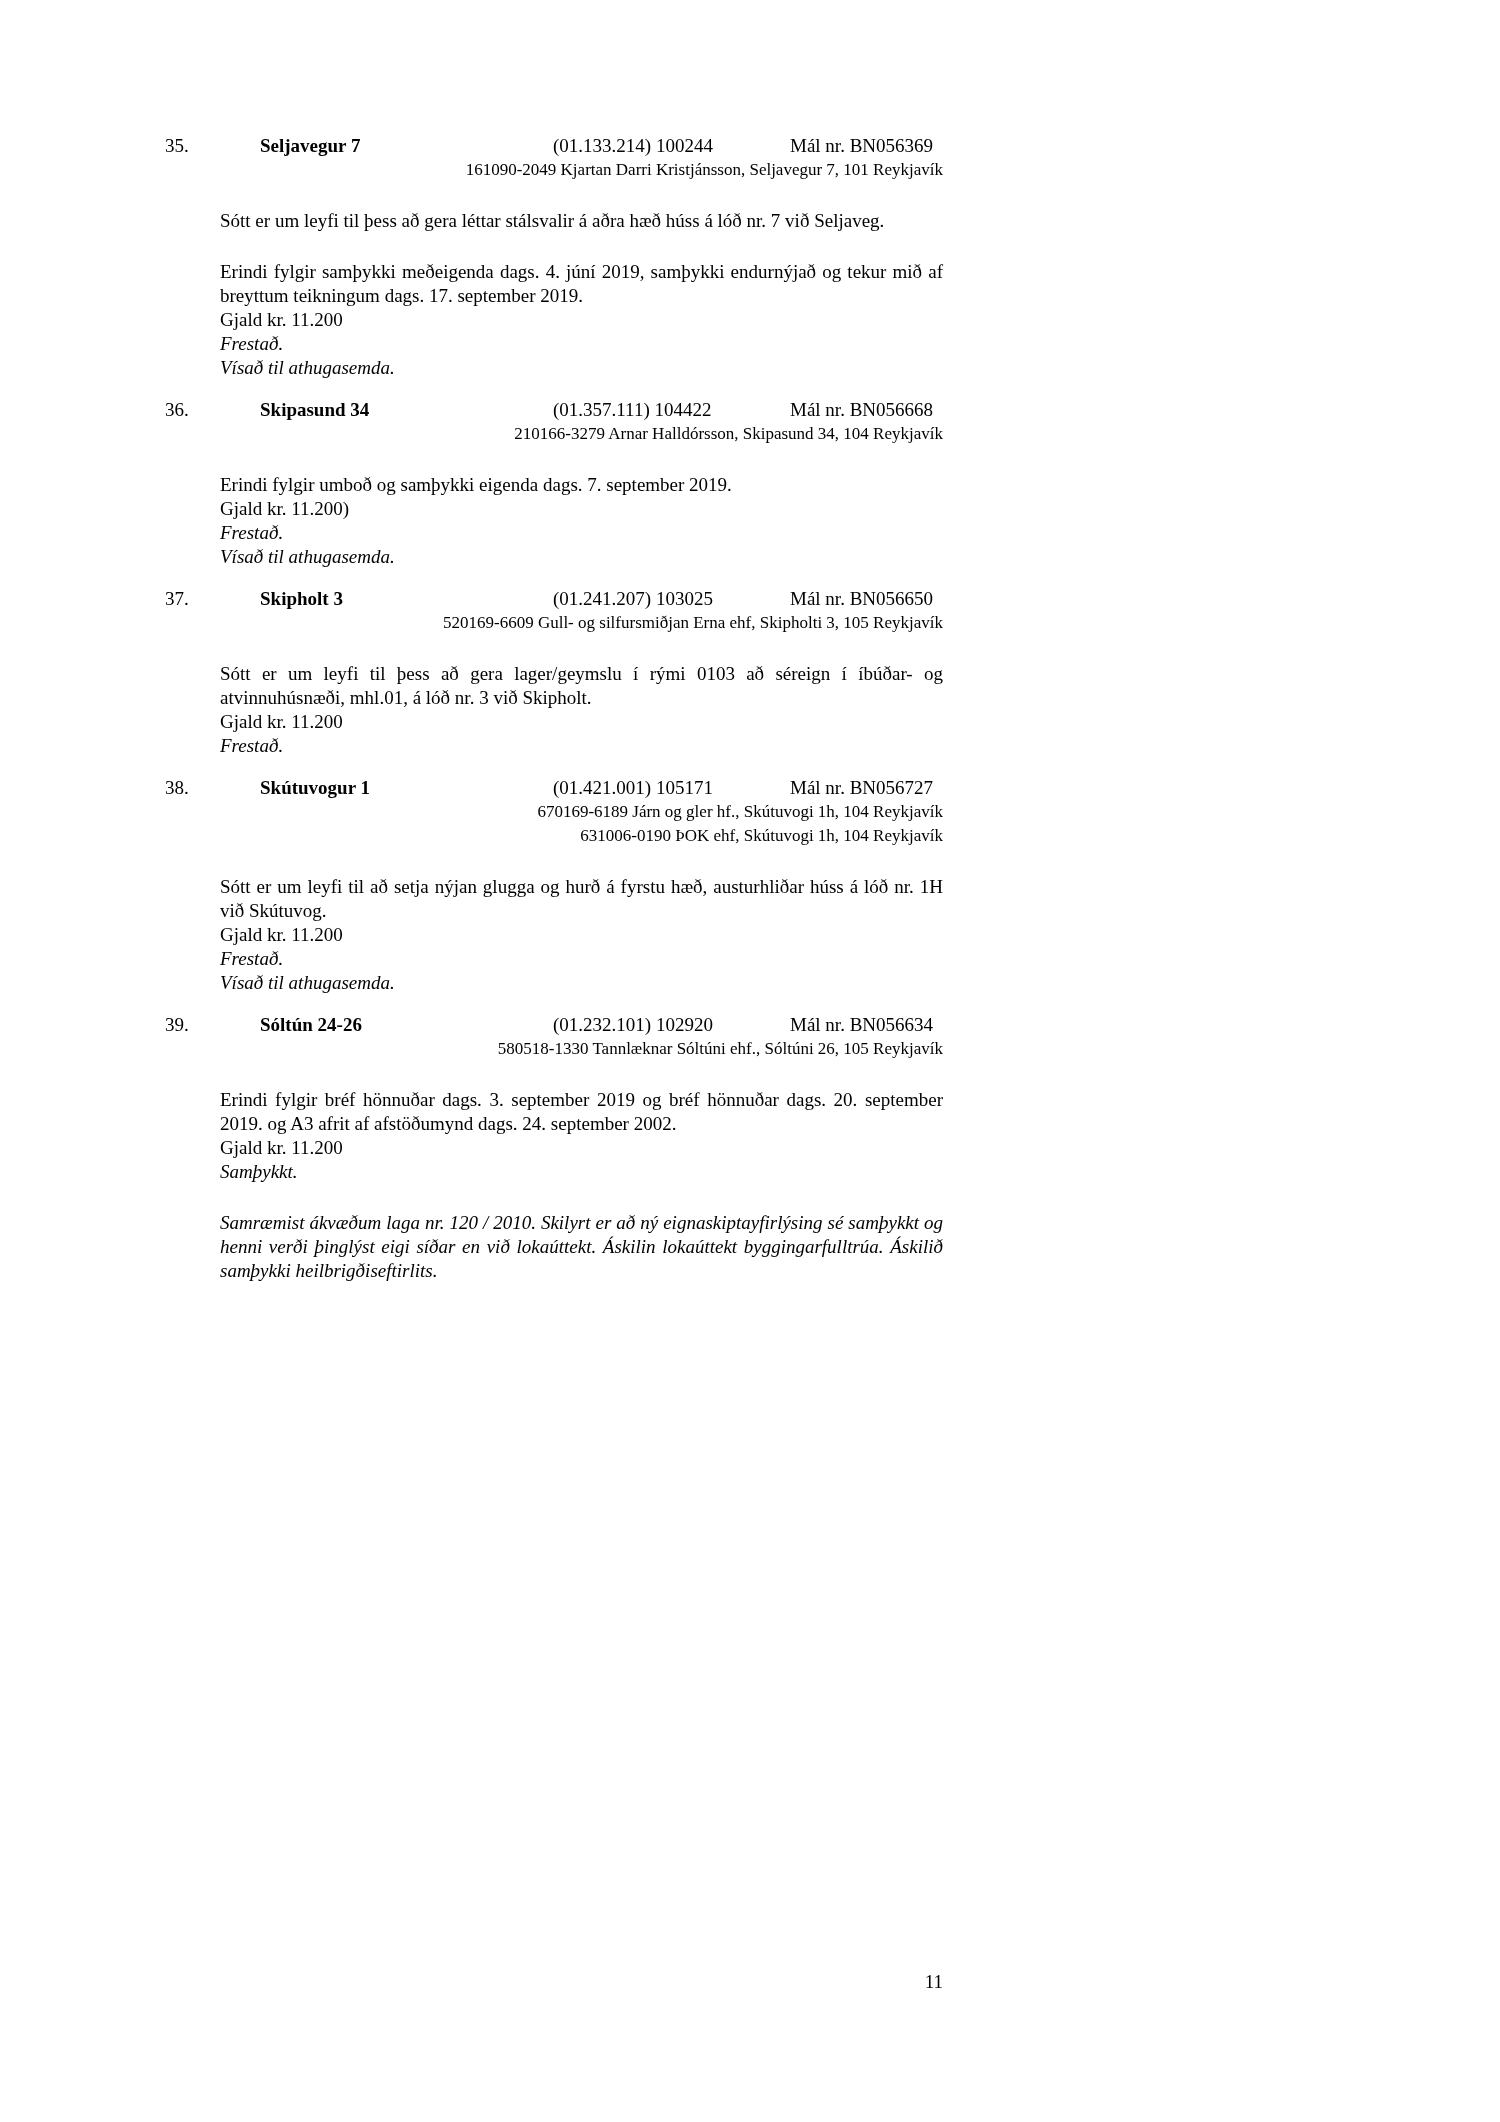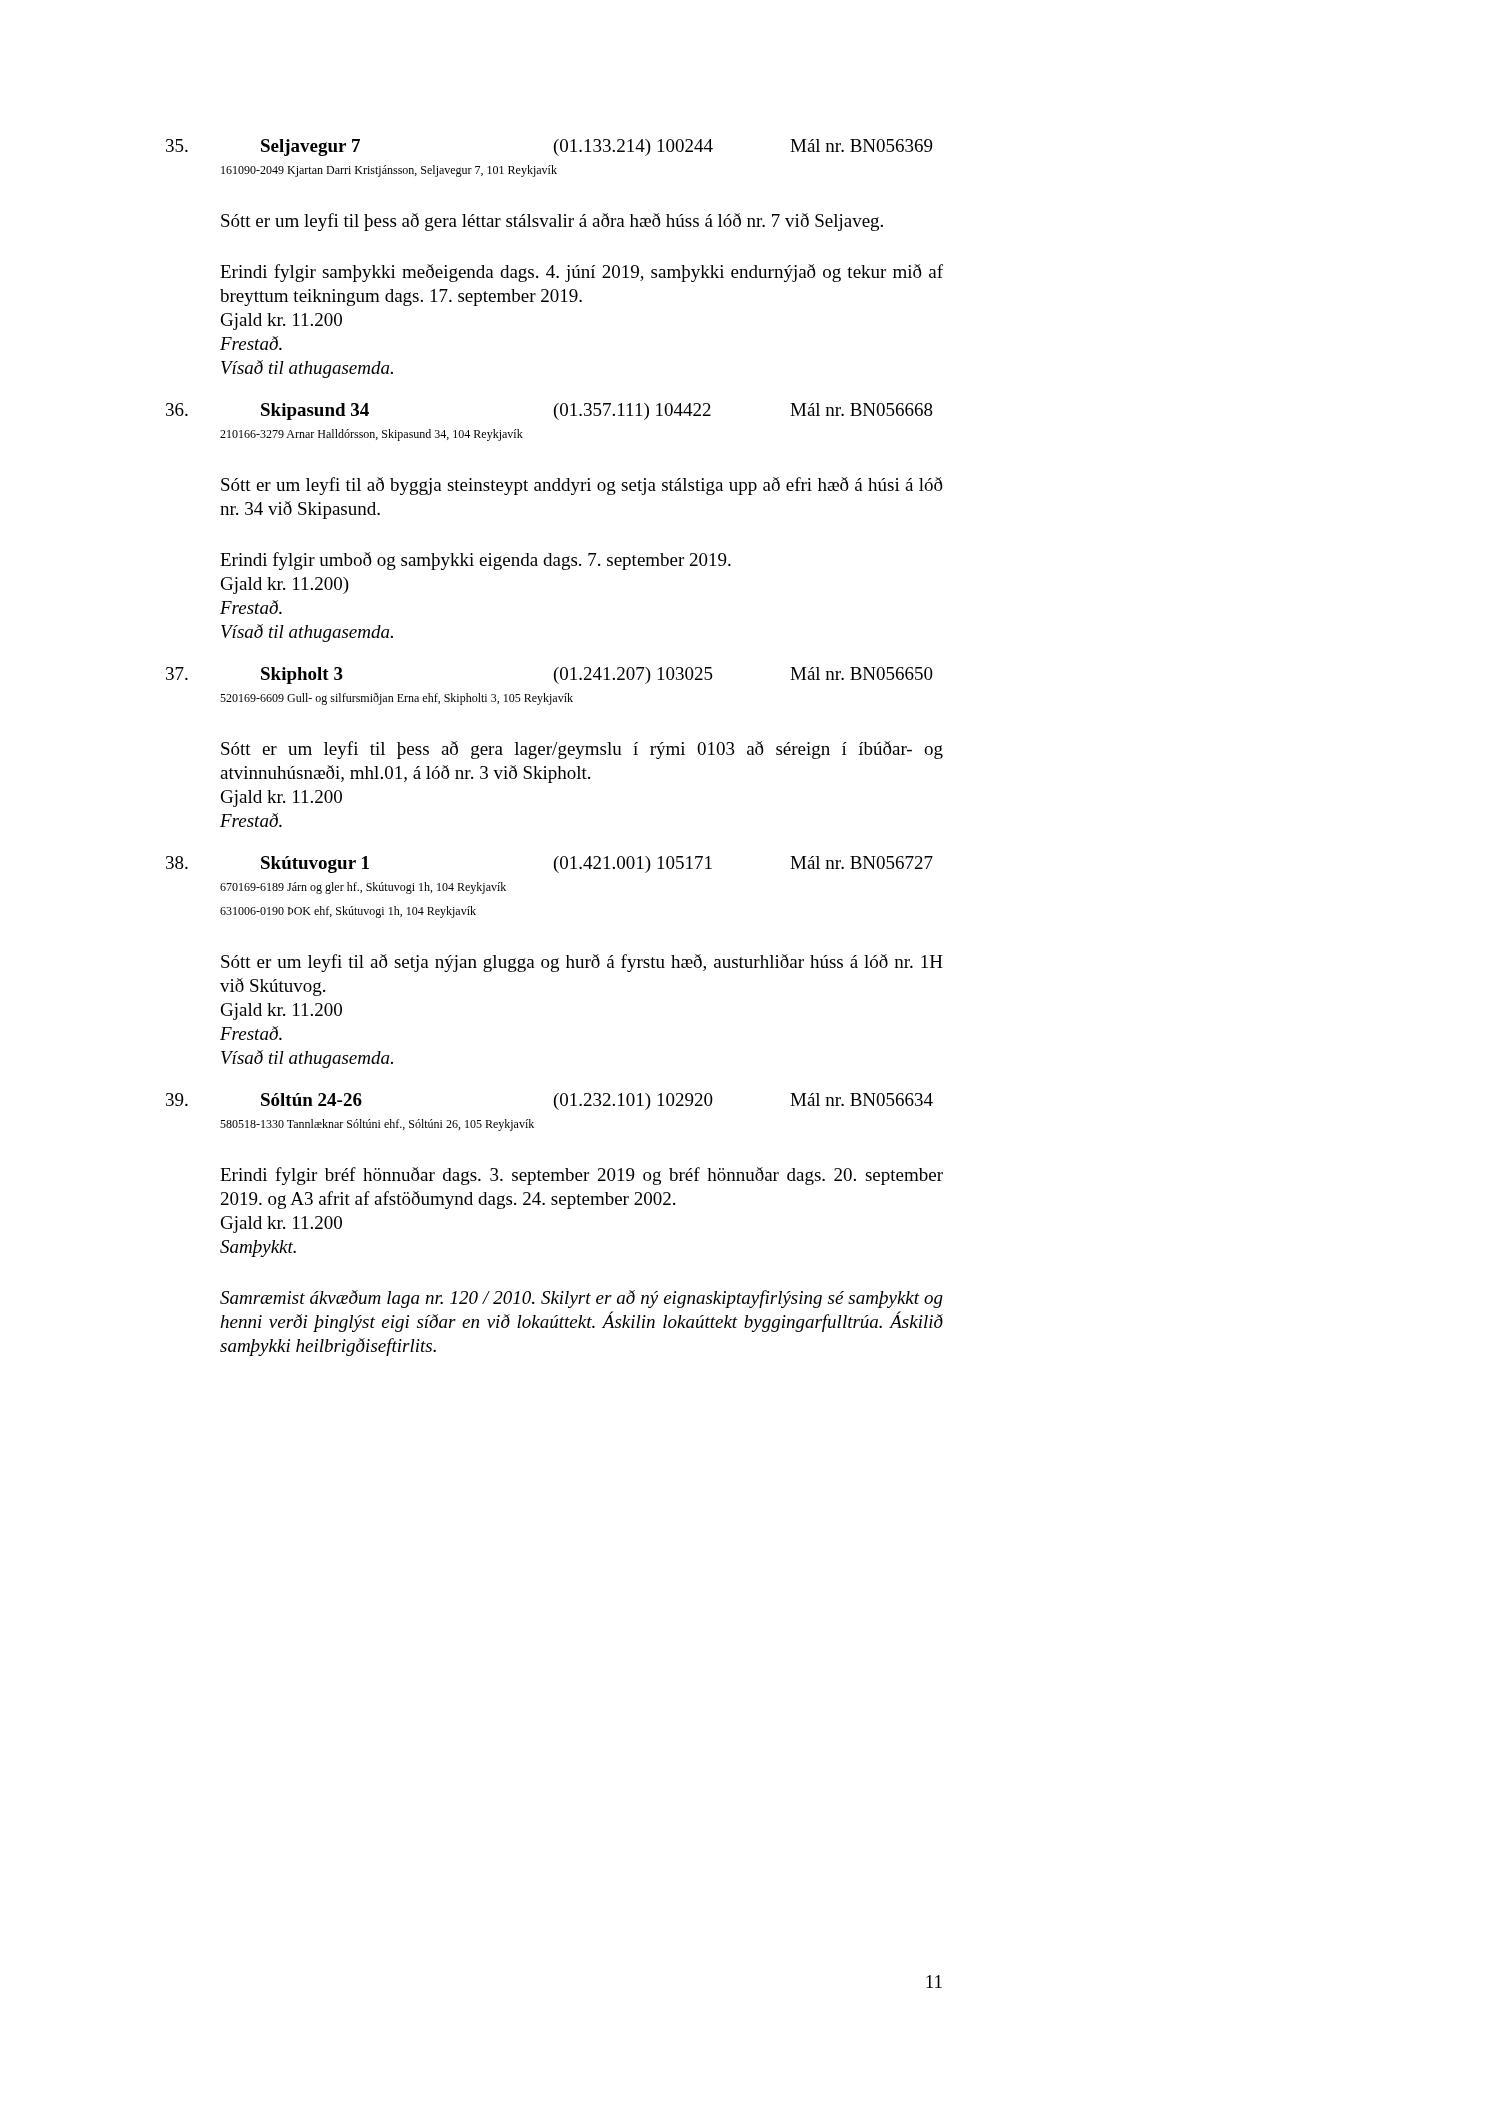--- a/index.html
+++ b/index.html
@@ -38,7 +38,7 @@
     font-size: 19px;
     line-height: 24px;
   }
-  .reg { font-size: 12px; }
+  .reg { font-size: 17px; text-align: right; }
   .just { text-align: justify; margin-top: 27px; }
   .ital { font-style: italic; }
   .page-number {

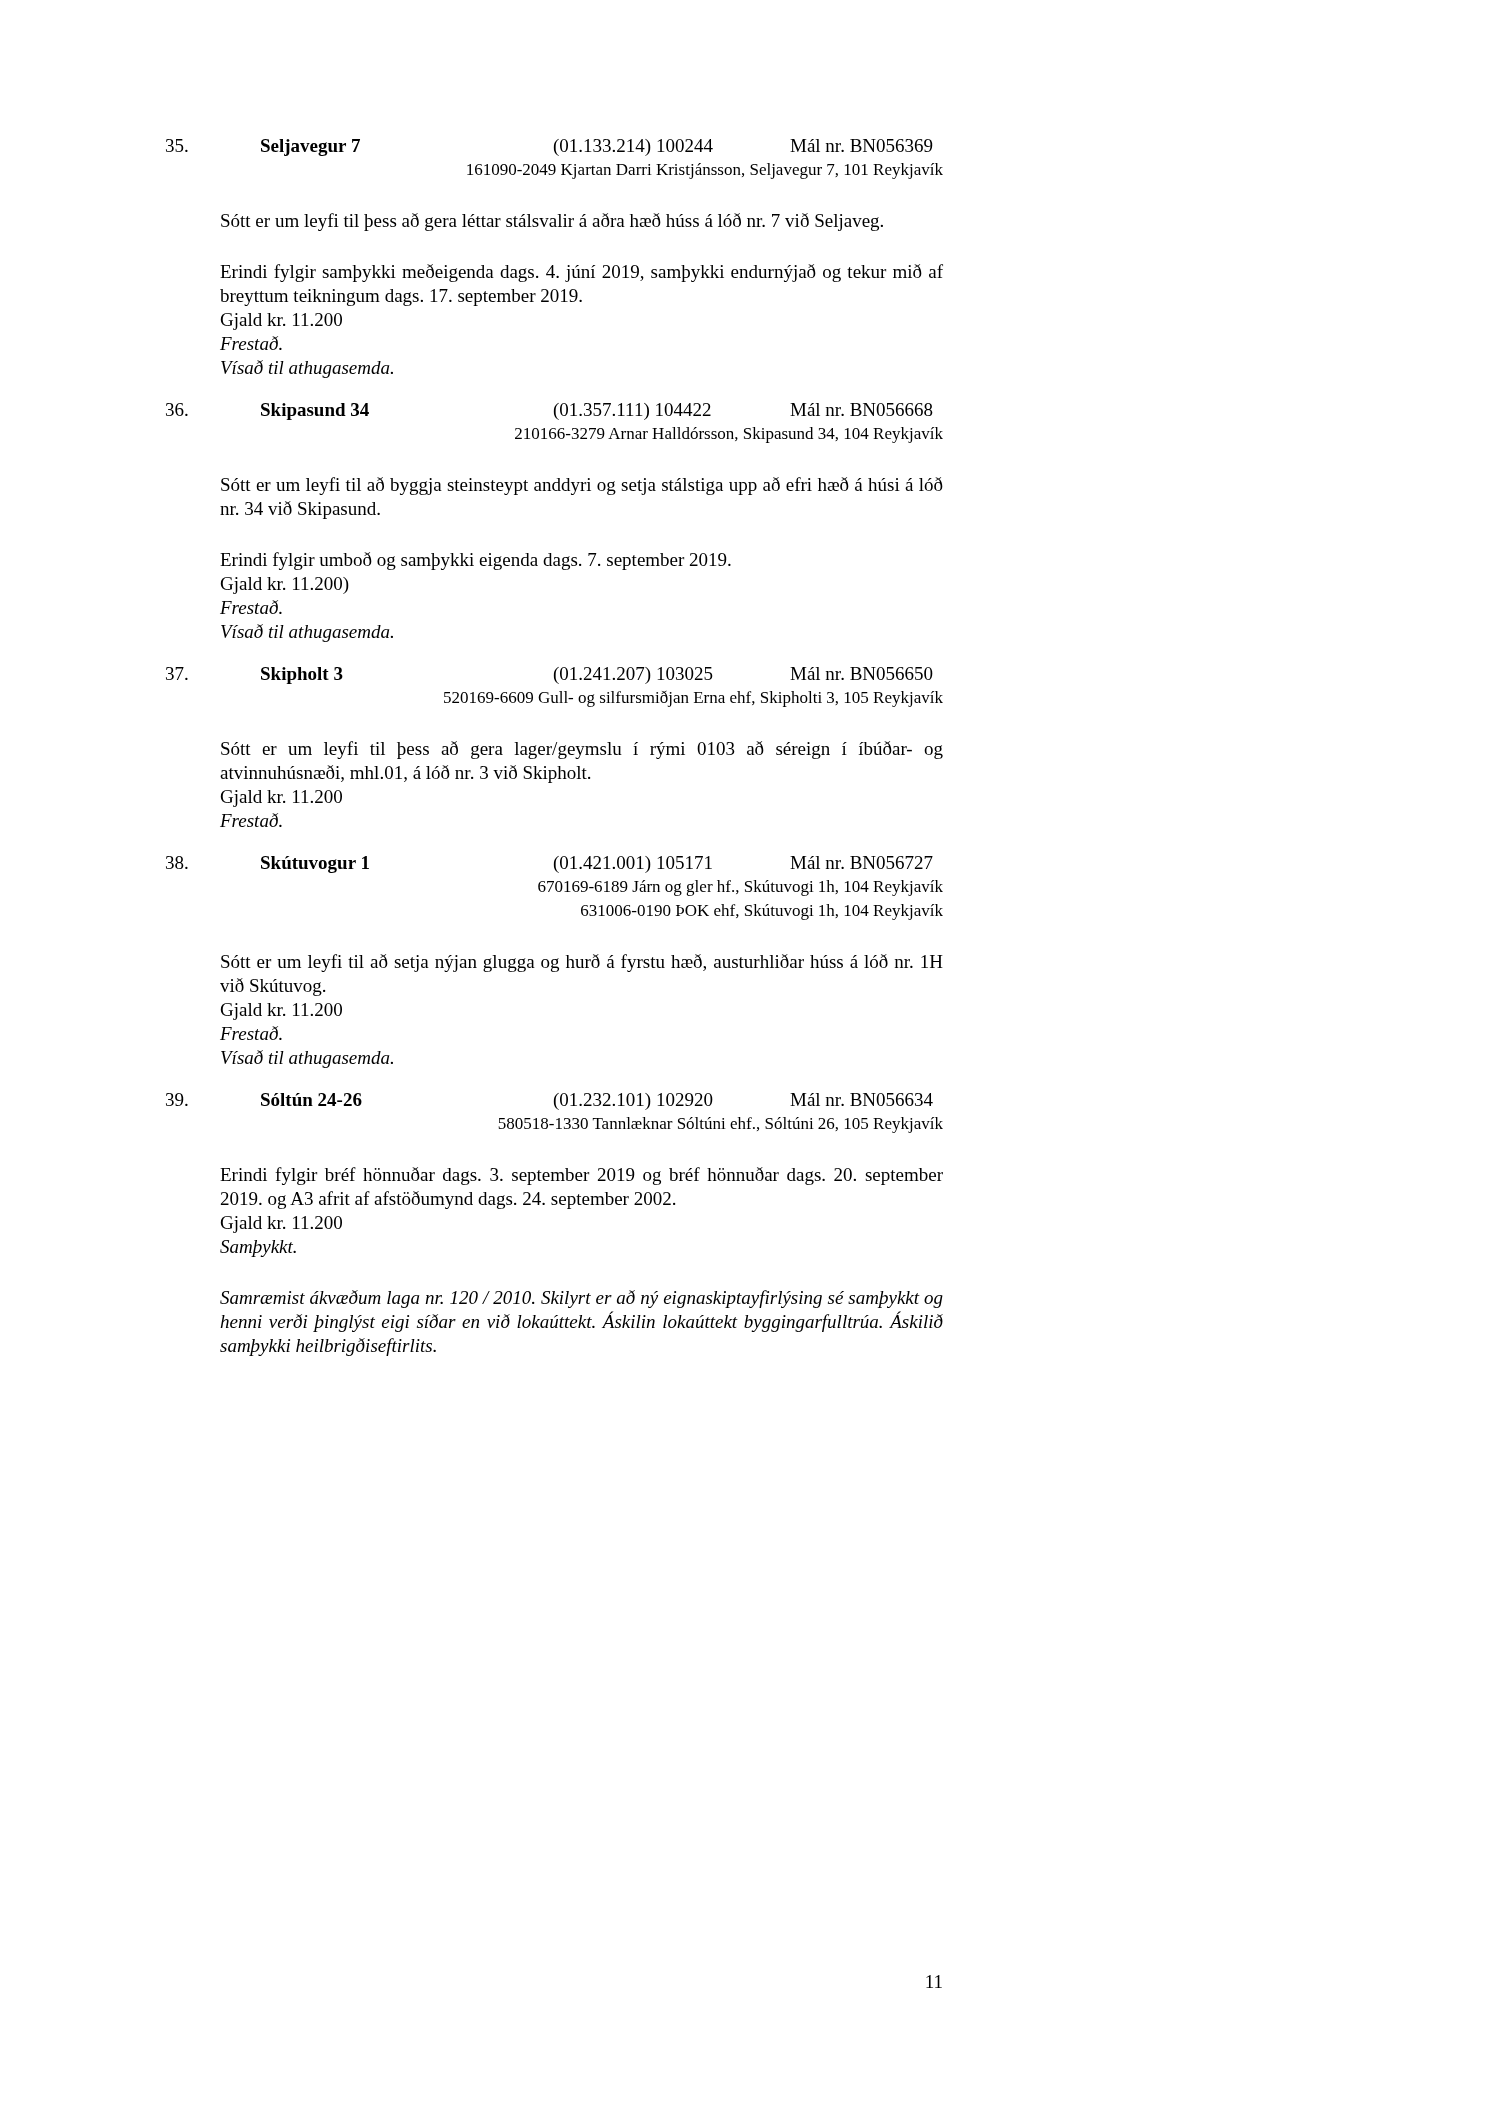--- a/index.html
+++ b/index.html
@@ -83,7 +83,6 @@
       </div>
       <div class="item-body">
         <p class="line reg">210166-3279 Arnar Halldórsson, Skipasund 34, 104 Reykjavík</p>
-        <p class="line just">Sótt er um leyfi til að byggja steinsteypt anddyri og setja stálstiga upp að efri hæð á húsi á lóð nr. 34 við Skipasund.</p>
         <p class="line just">Erindi fylgir umboð og samþykki eigenda dags. 7. september 2019.</p>
         <p class="line">Gjald kr. 11.200)</p>
         <p class="line ital">Frestað.</p>

